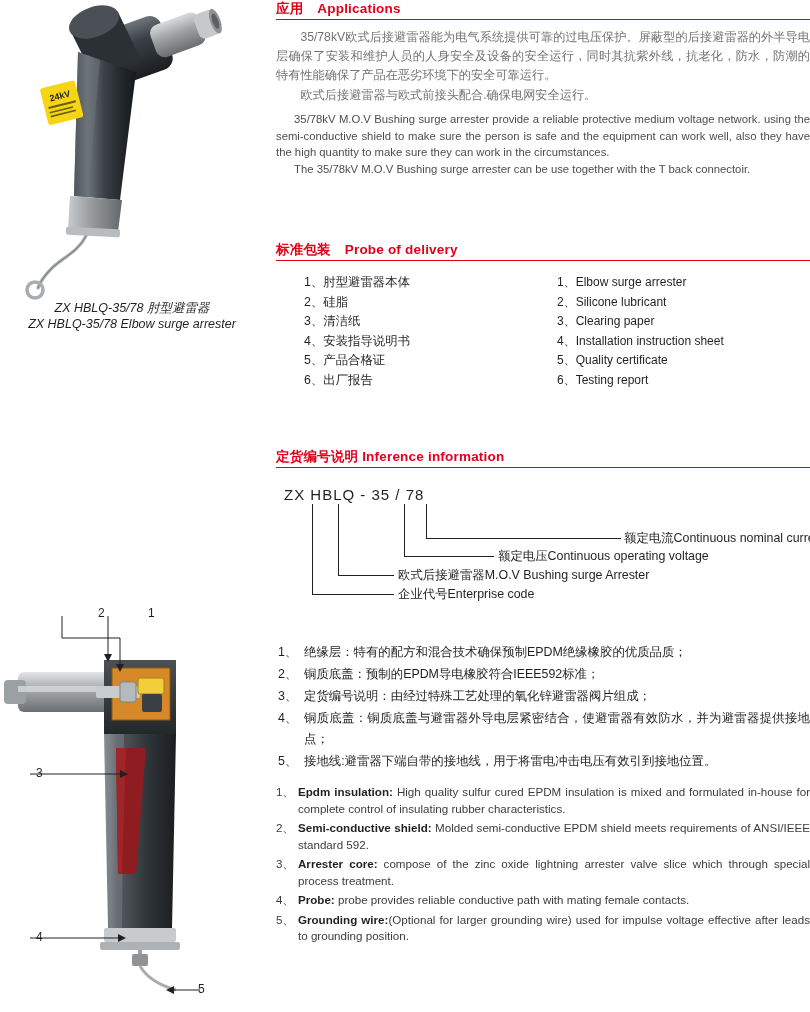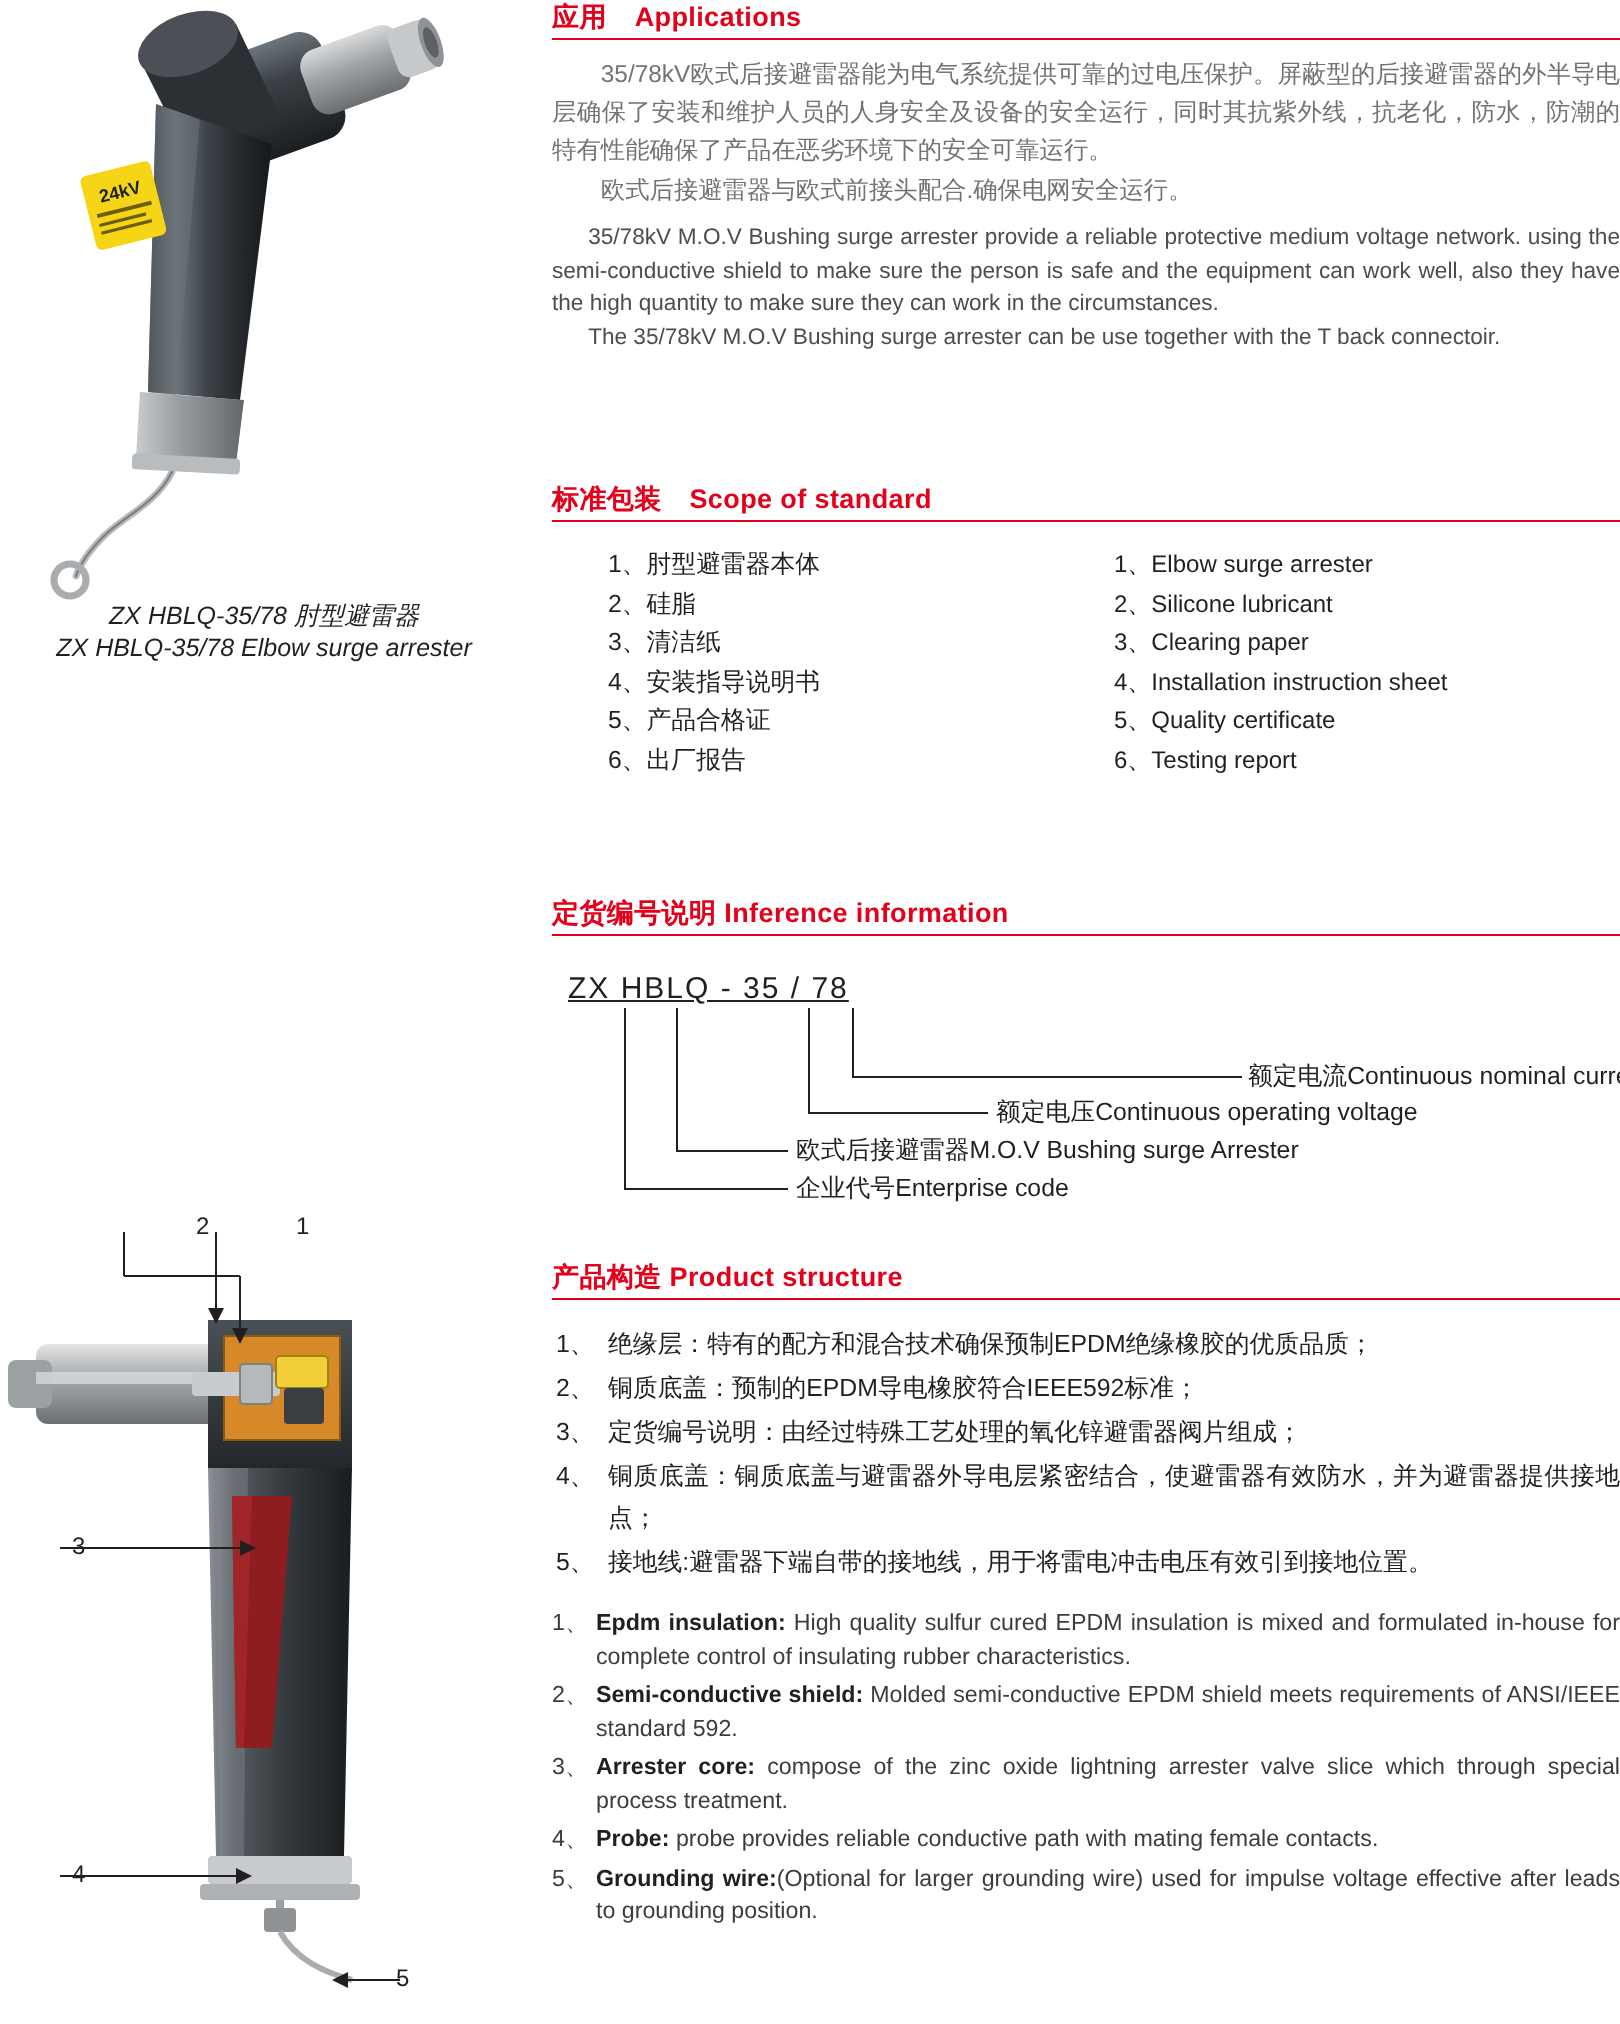--- a/index.html
+++ b/index.html
@@ -346,7 +346,7 @@
         <span class="title">
           <span>标准包装</span>
           <span style="display:inline-block;width:6px"></span>
-          <span>Scope of standard</span>
+          <span>Probe of delivery</span>
         </span>
       </div>
       <div class="scope-wrap">

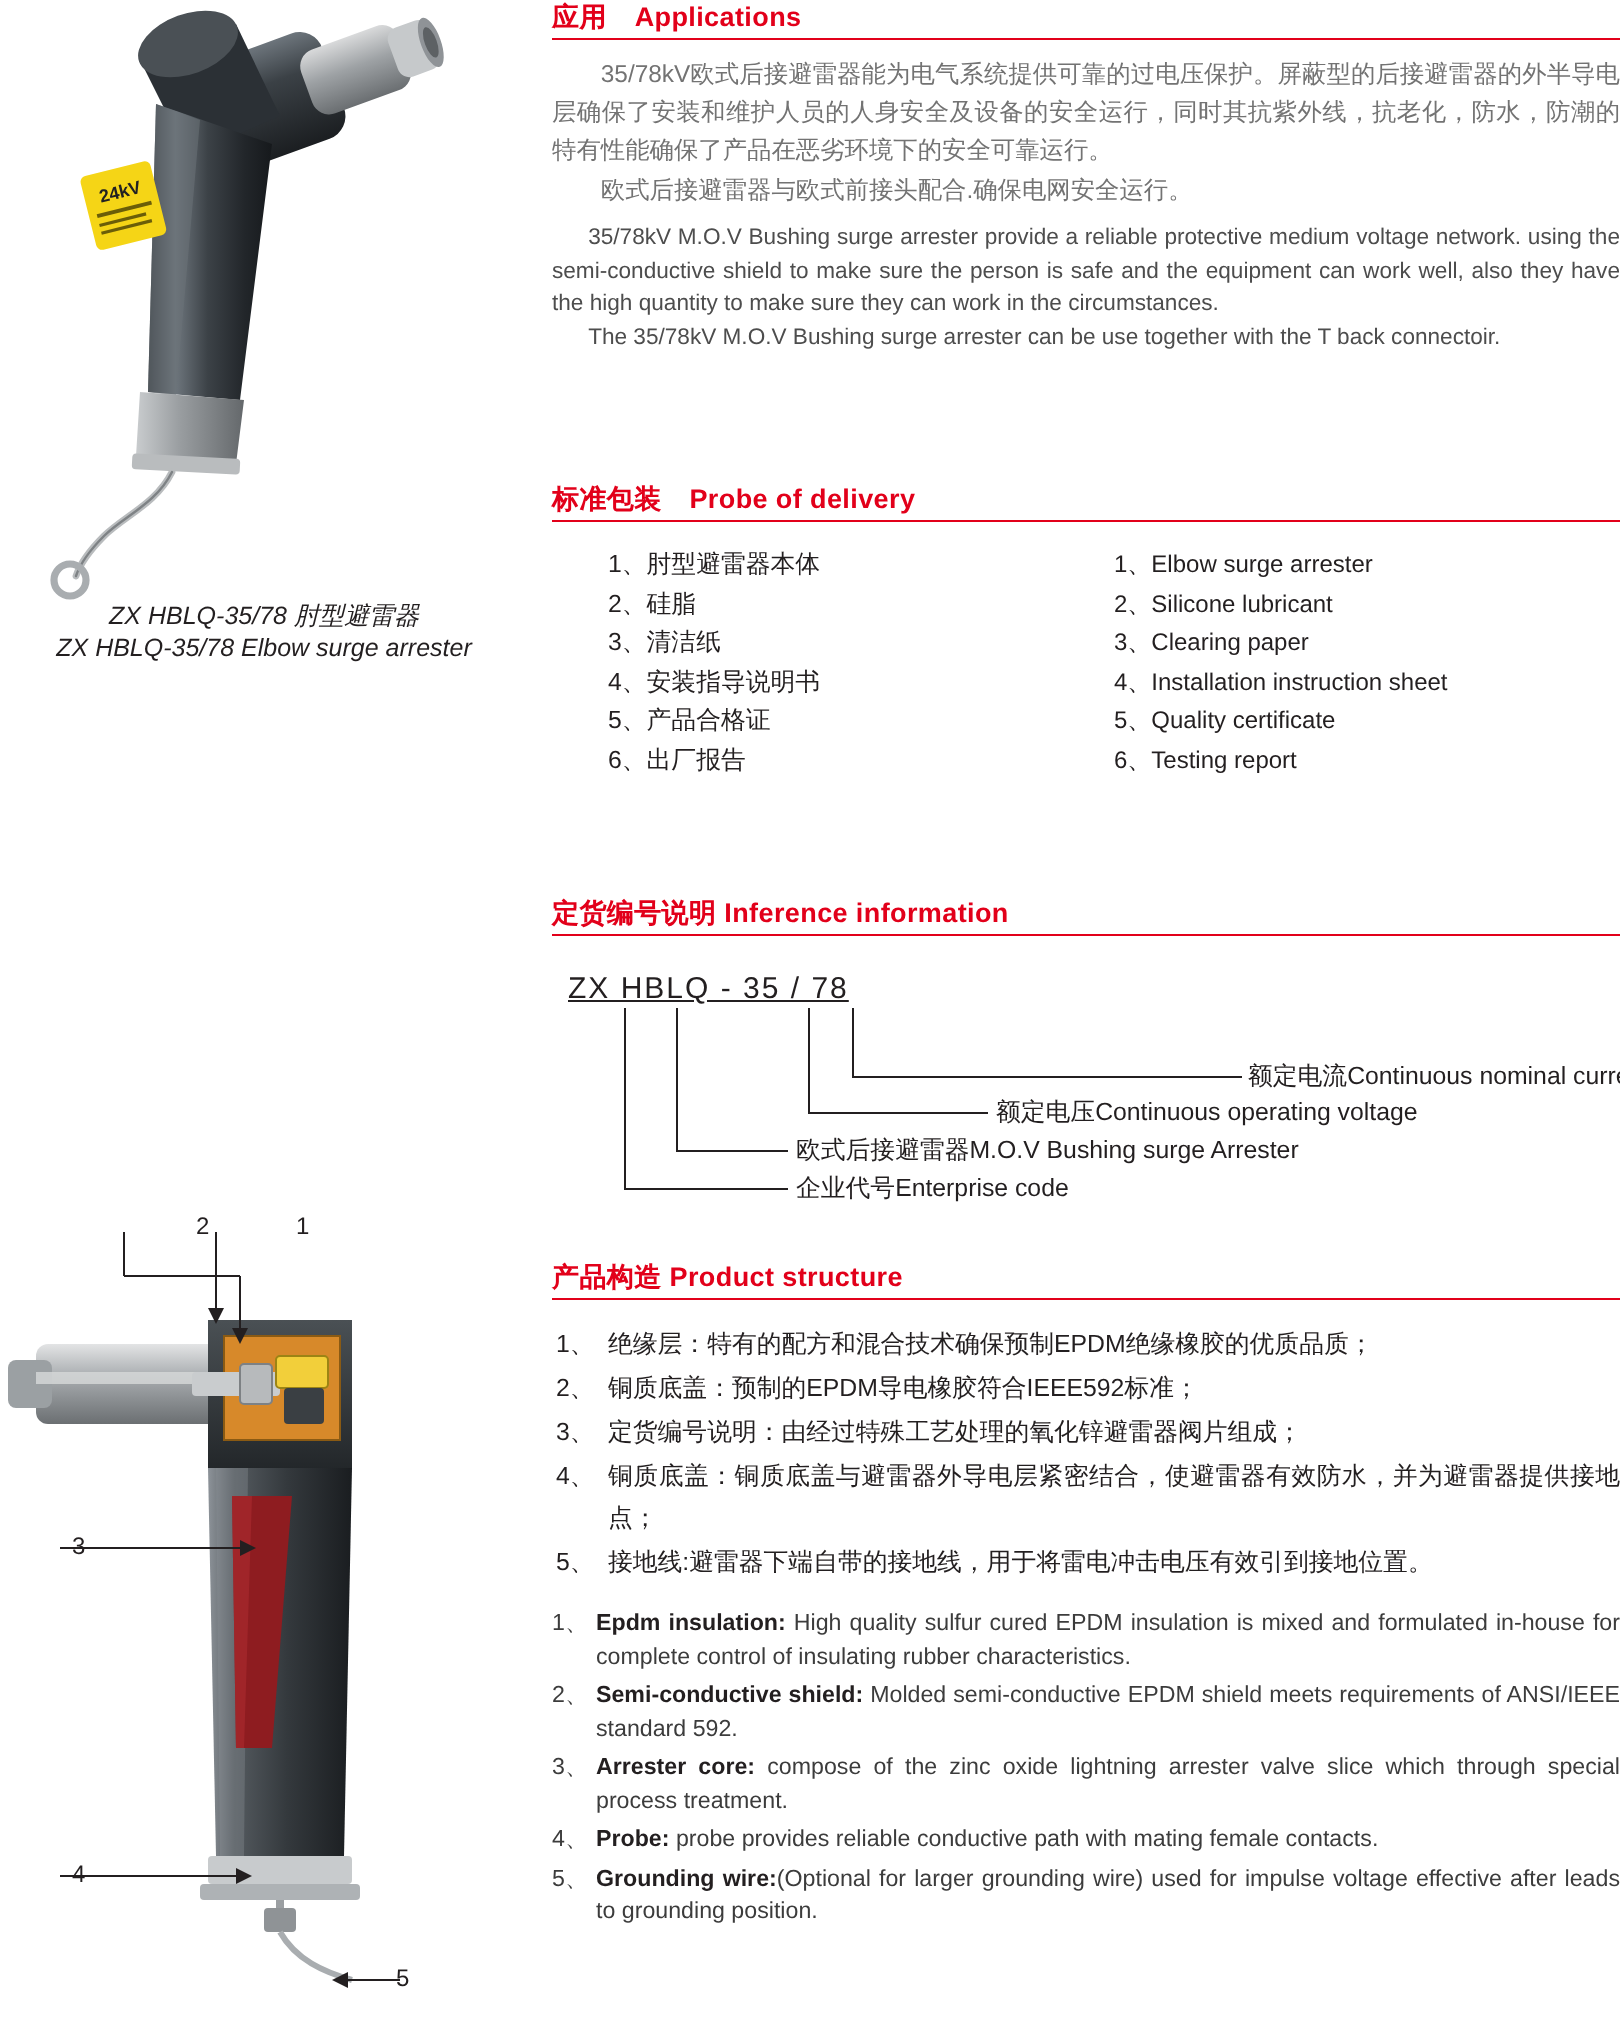--- a/index.html
+++ b/index.html
@@ -382,7 +382,7 @@
       </div>
 
       <div class="inf-wrap">
-        <div class="code-line" style="left:8px; top:8px;text-decoration:underline;">ZX  HBLQ - 35 / 78</div>
+        <div class="code-line" style="left:8px; top:8px;">ZX  HBLQ - 35 / 78</div>
 
         <div class="leader" style="left:150px; top:26px; width:1px; height:34px;"></div>
         <div class="leader" style="left:150px; top:60px; width:195px; height:1px;"></div>

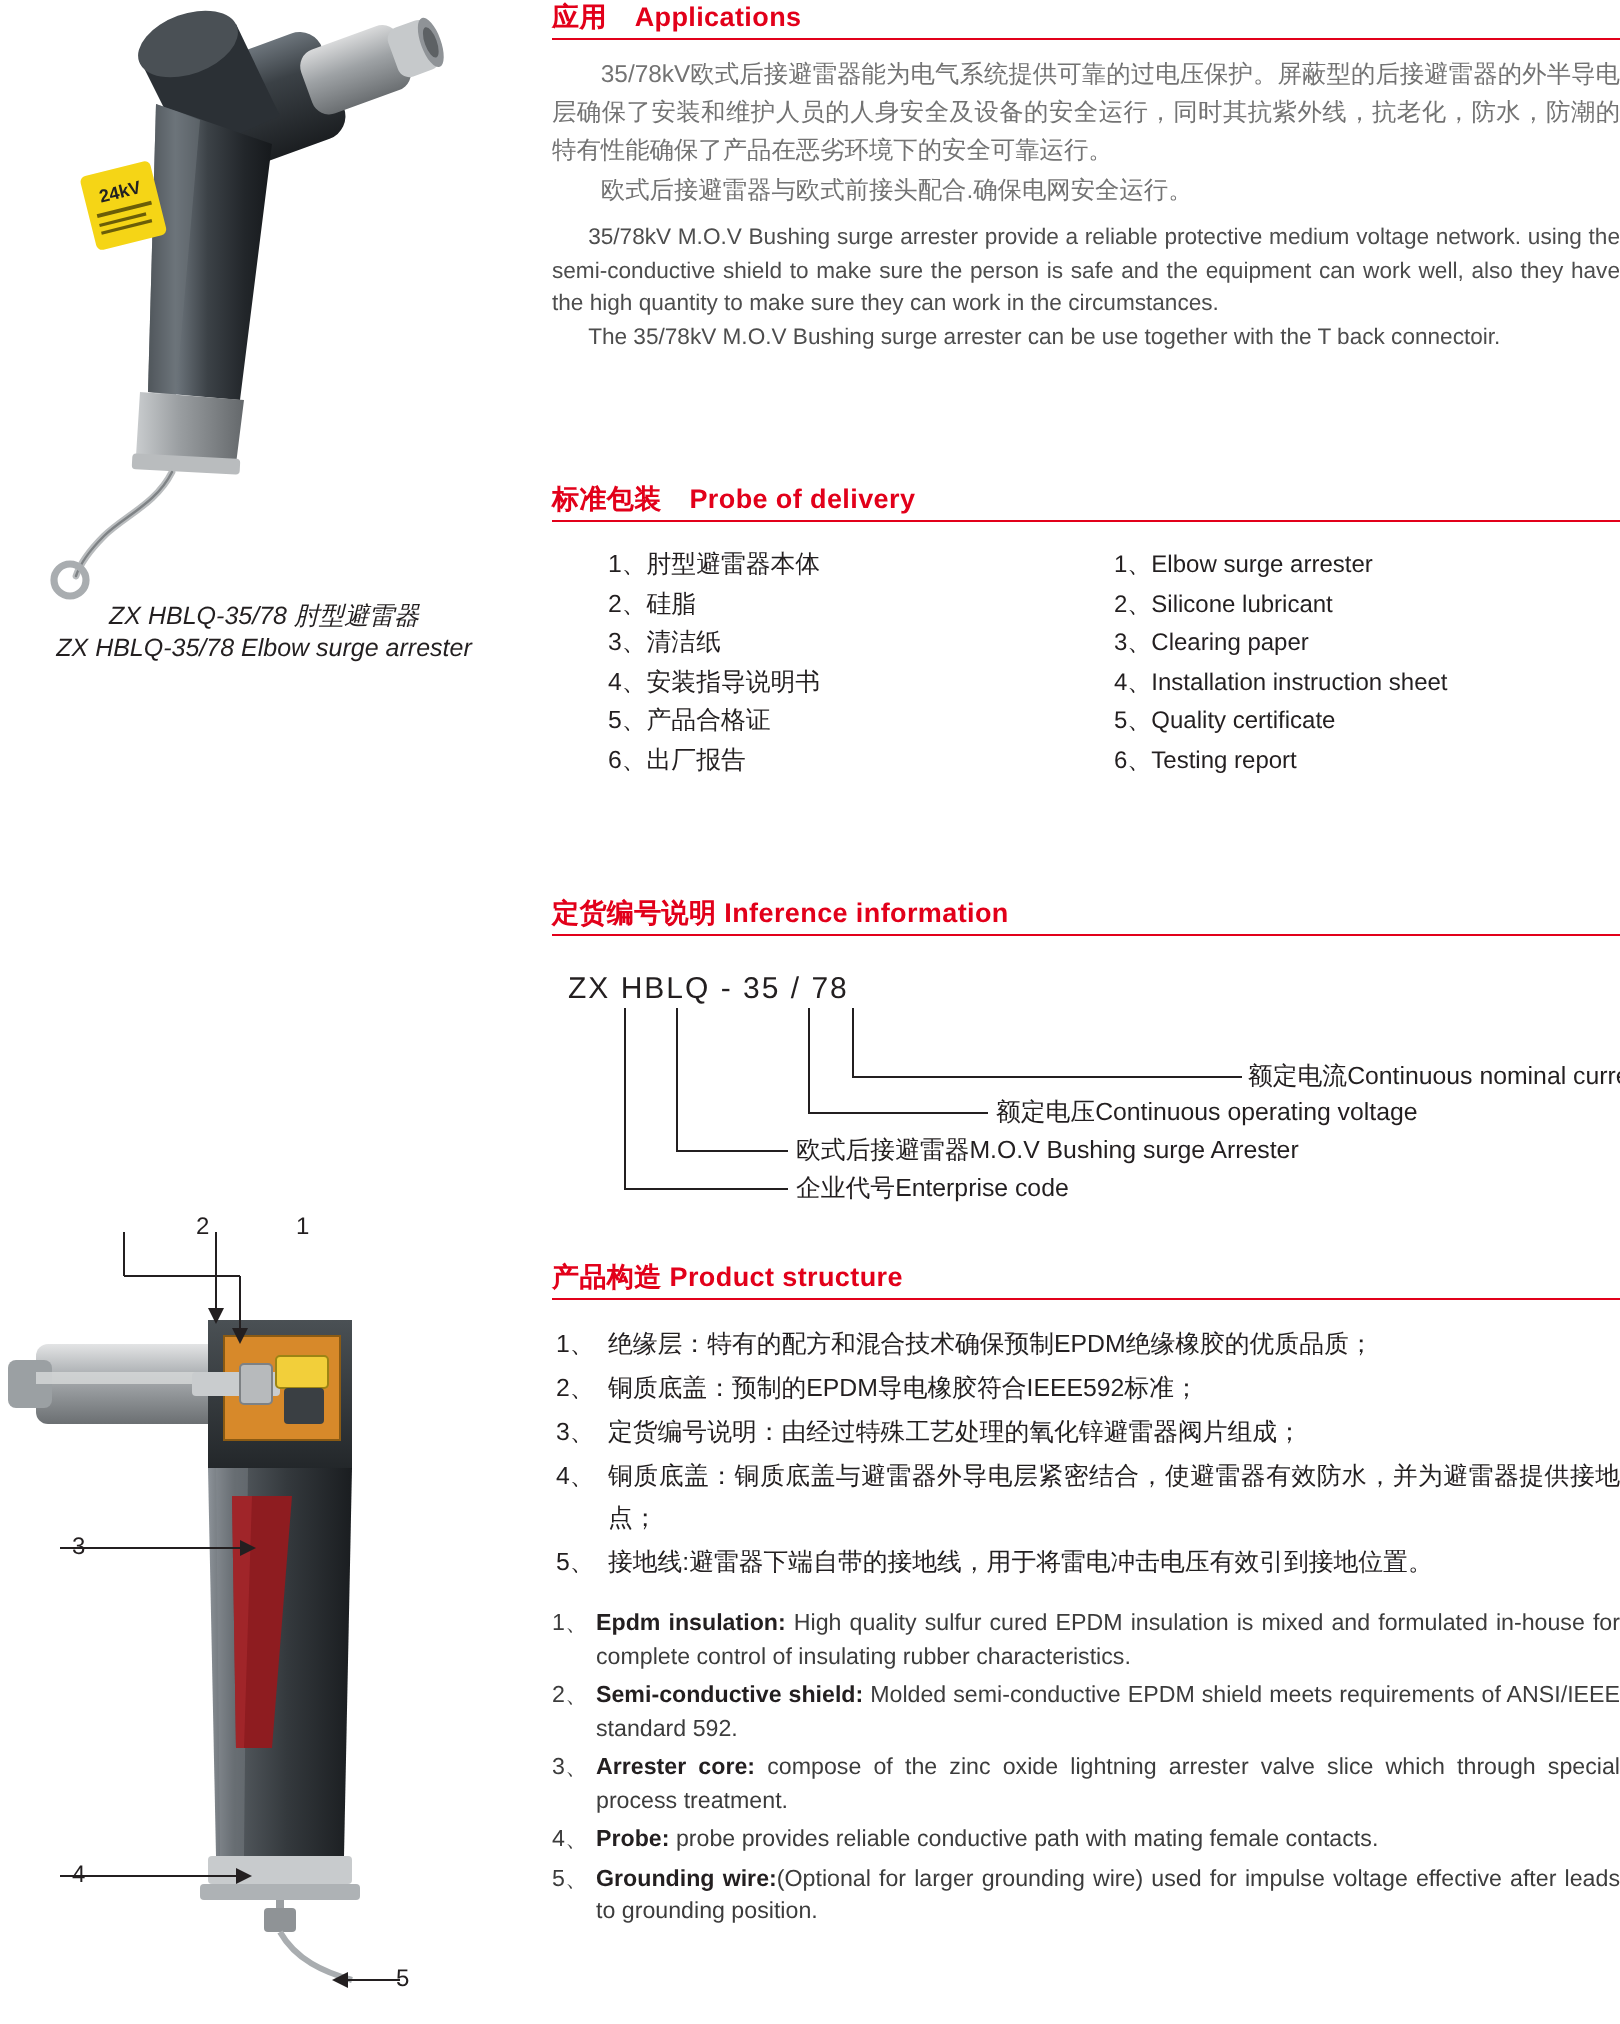--- a/index.html
+++ b/index.html
@@ -404,12 +404,6 @@
     </div>
 
     <div class="sec sec-struct">
-      <div class="section-bar">
-        <span class="title">
-          <span>产品构造</span>
-          <span>Product structure</span>
-        </span>
-      </div>
 
       <ul class="ps-cn">
         <li>

